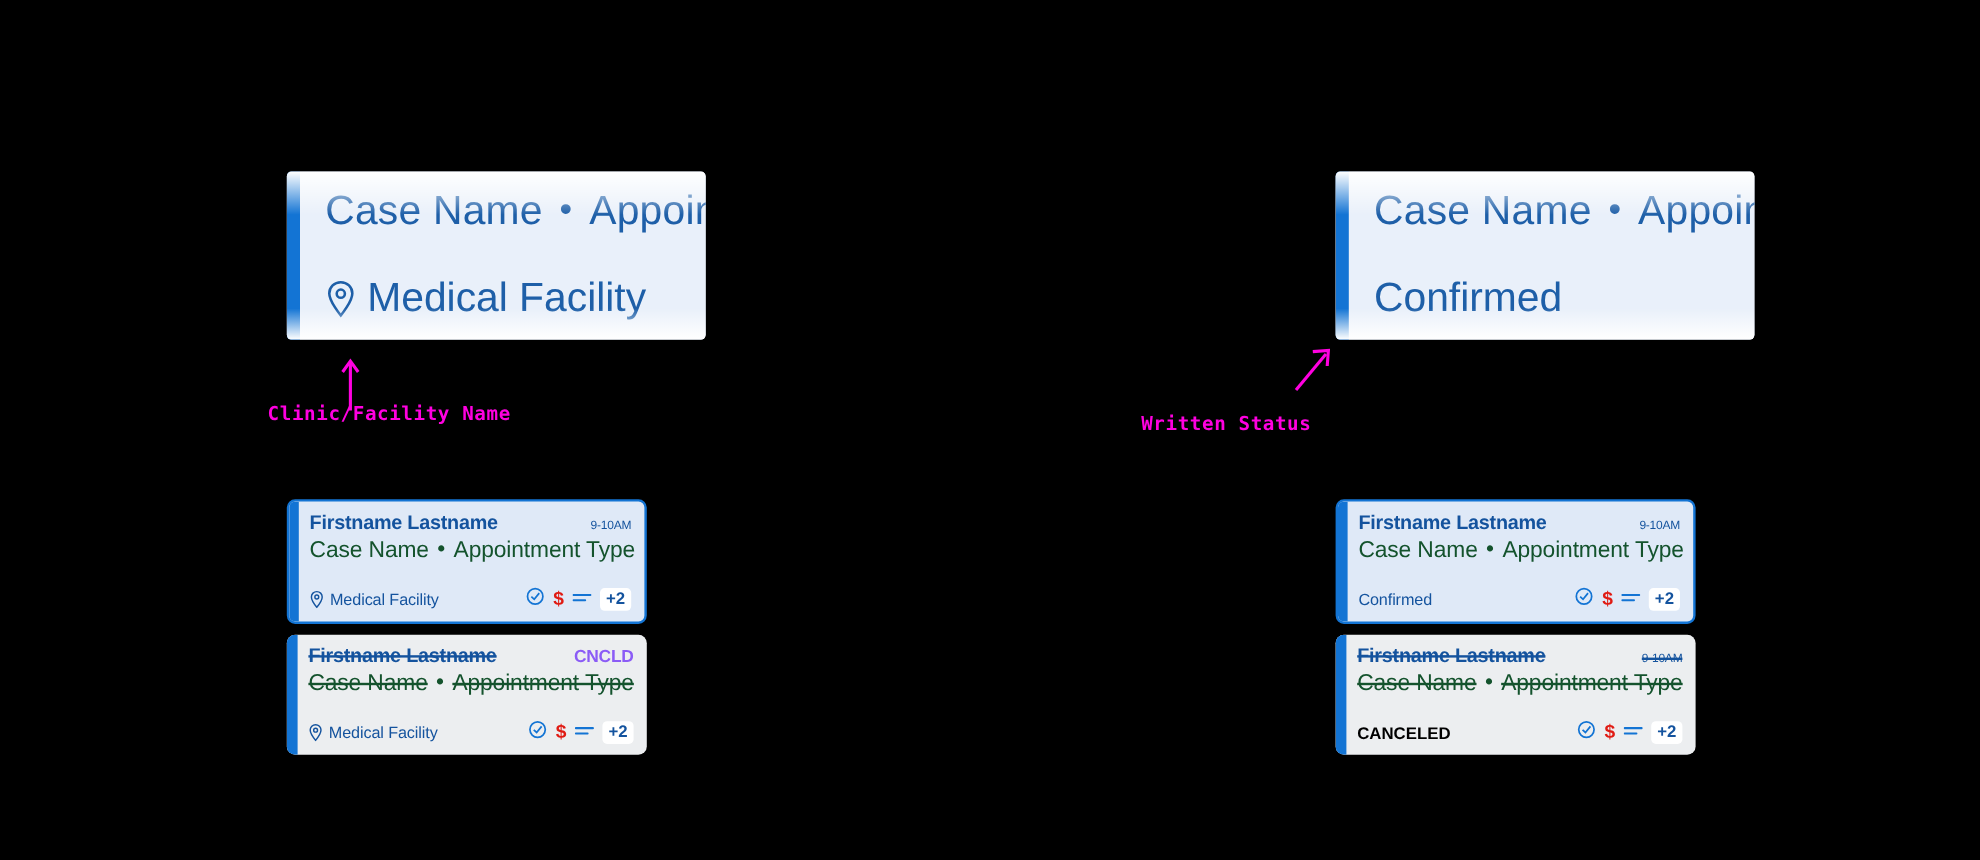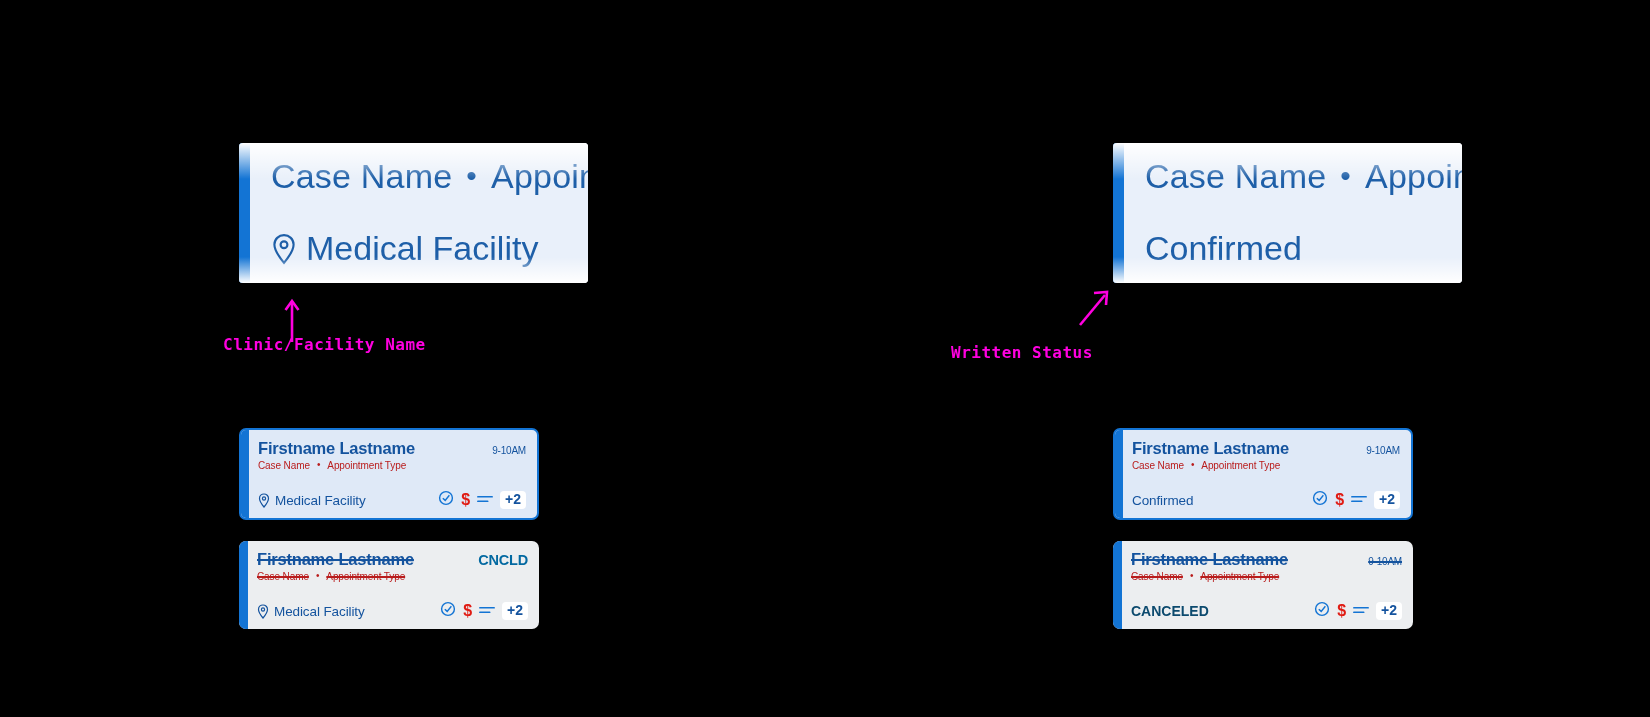--- a/index.html
+++ b/index.html
@@ -98,7 +98,6 @@
     box-sizing:border-box;
     overflow:hidden;
     box-shadow:0 2px 6px rgba(0,0,0,.5);
-    margin-top:12px;
   }
   .card.cancel{
     background:#eceef0;

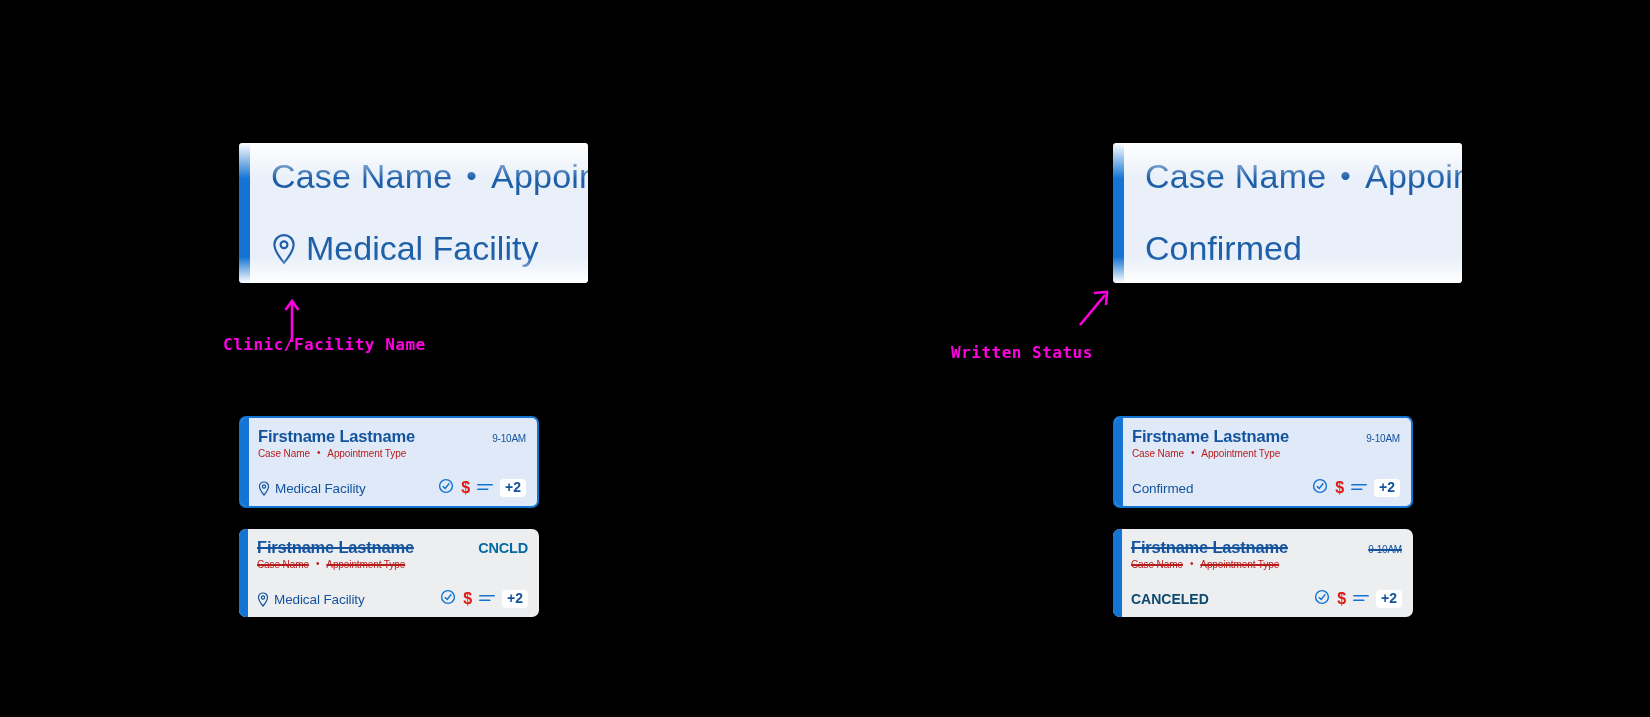--- a/index.html
+++ b/index.html
@@ -130,7 +130,7 @@
   .time.cncld{color:#0369a1;font-weight:bold;font-size:14.5px;text-align:right;}
   .subline{
     margin-top:2px;
-    font-size:10px;color:#b91c1c;white-space:nowrap;letter-spacing:-.1px;
+    font-size:19px;color:#14532d;white-space:nowrap;letter-spacing:-.1px;
   }
   .subline .sdot{display:inline-block;margin:0 7px;position:relative;top:-1px;}
   .row-bot{

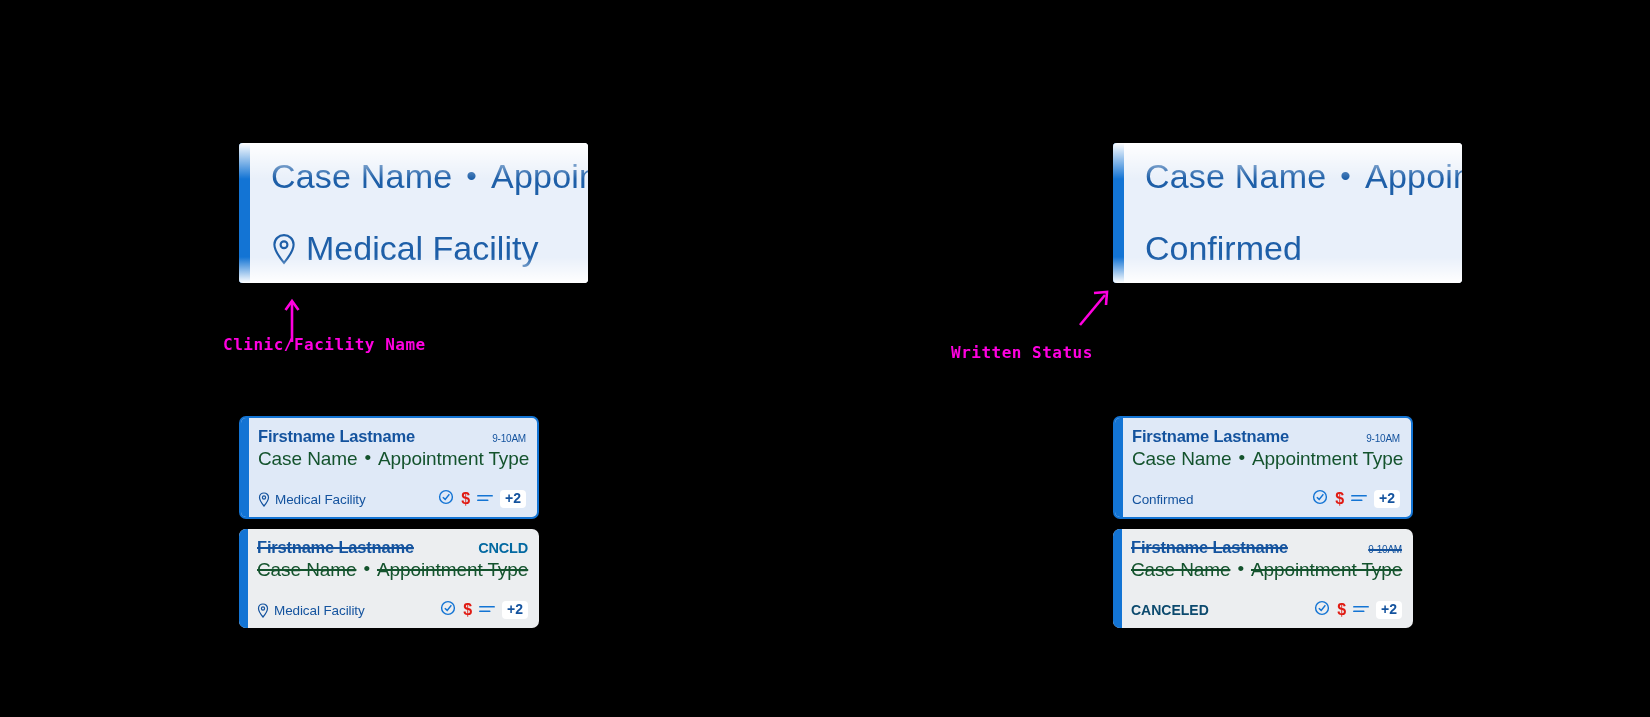--- a/index.html
+++ b/index.html
@@ -127,7 +127,7 @@
   .time{
     font-size:10px;color:#14539e;white-space:nowrap;letter-spacing:-.2px;
   }
-  .time.cncld{color:#0369a1;font-weight:bold;font-size:14.5px;text-align:right;}
+  .time.cncld{color:#8b5cf6;font-weight:bold;font-size:14.5px;text-align:right;}
   .subline{
     margin-top:2px;
     font-size:19px;color:#14532d;white-space:nowrap;letter-spacing:-.1px;

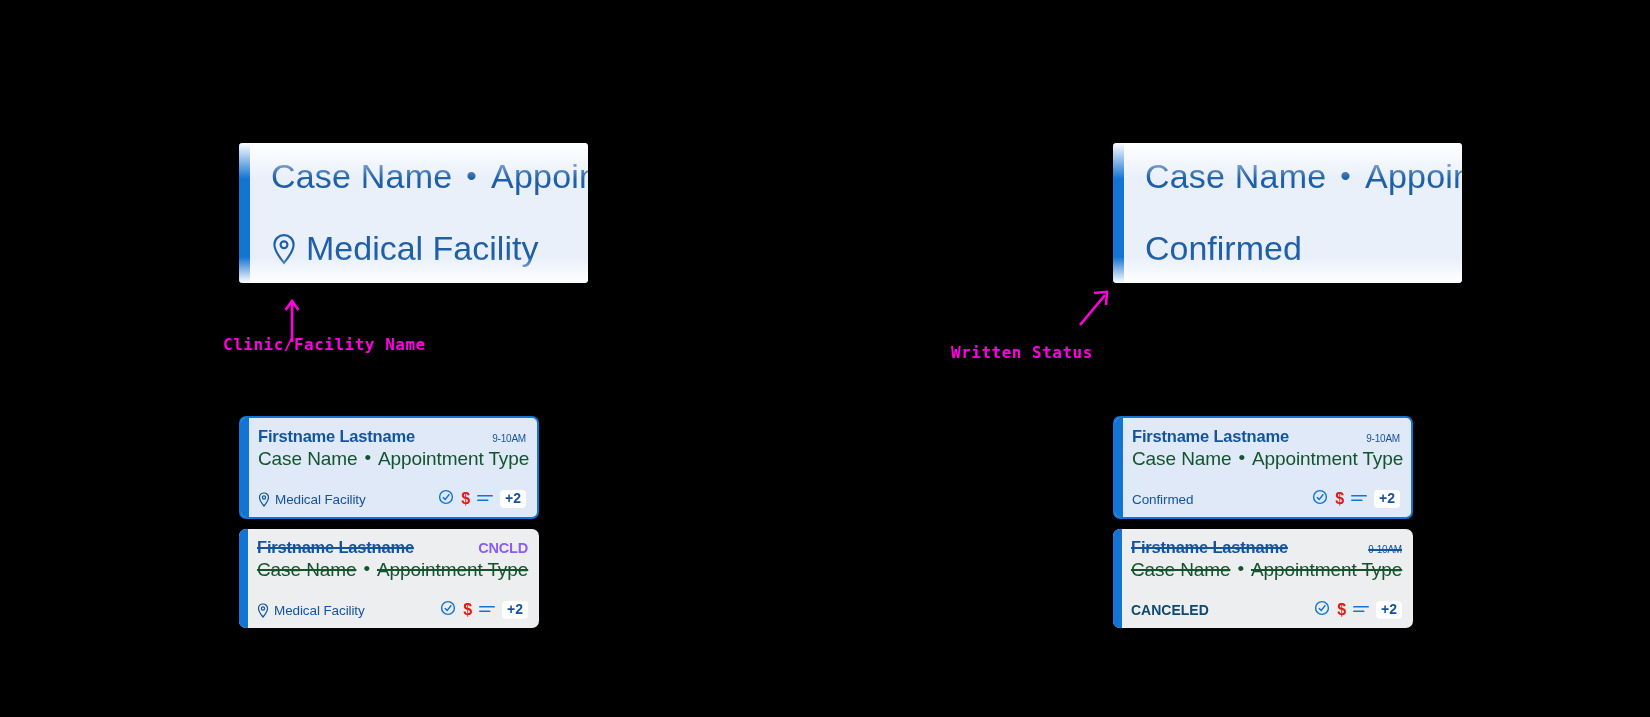--- a/index.html
+++ b/index.html
@@ -141,7 +141,7 @@
     display:flex;align-items:center;gap:5px;
     font-size:13.5px;color:#14539e;white-space:nowrap;letter-spacing:-.1px;
   }
-  .place.canceled-txt{color:#0c4a6e;font-weight:bold;font-size:14px;letter-spacing:0;}
+  .place.canceled-txt{color:#000000;font-weight:bold;font-size:14px;letter-spacing:0;}
   .icons{
     display:flex;align-items:center;gap:7px;
   }

